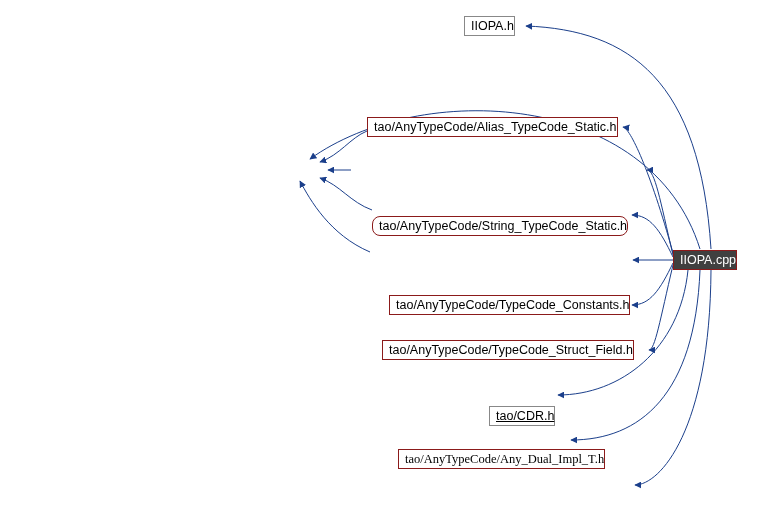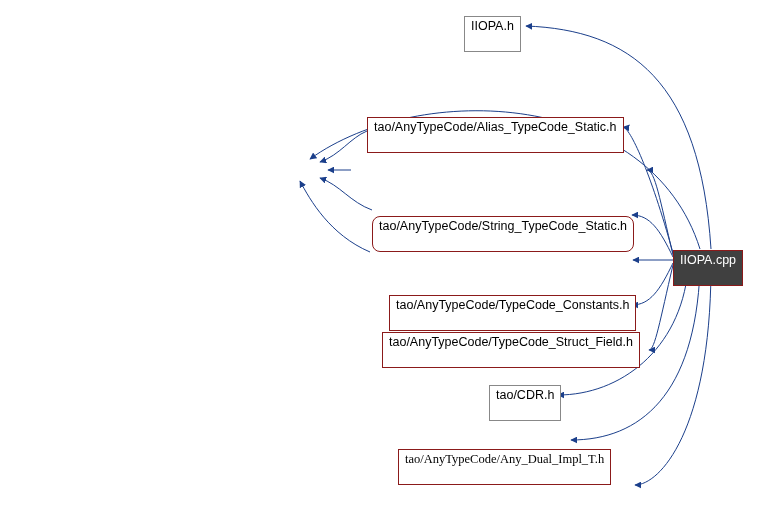--- a/index.html
+++ b/index.html
@@ -30,10 +30,10 @@
     border: 1px solid #8b1a1a;
     background: #ffffff;
     color: #000000;
-    padding: 1px 6px 2px 6px;
+    padding: 1px 0 2px 6px;
     white-space: nowrap;
     line-height: 16px;
-    height: 36px;
+    height: 20px;
   }
   .node.black {
     border: 1px solid #8b1a1a;

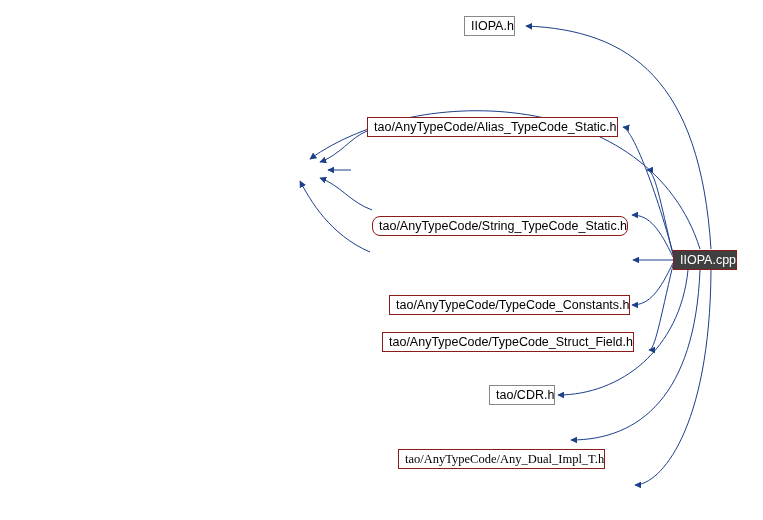--- a/index.html
+++ b/index.html
@@ -112,7 +112,7 @@
   <span>tao/AnyTypeCode/TypeCode_Constants.h</span>
 </div>
 
-<div class="node" style="left:382px; top:332px;">
+<div class="node" style="left:382px; top:340px;">
   <span>tao/AnyTypeCode/TypeCode_Struct_Field.h</span>
 </div>
 

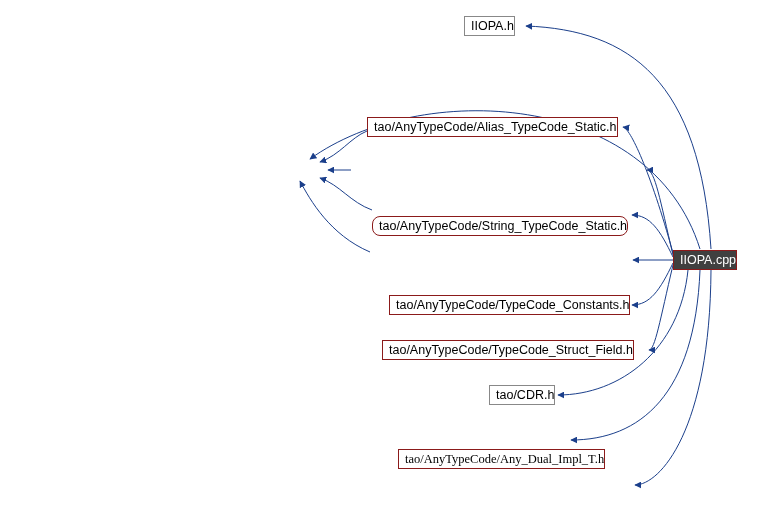--- a/index.html
+++ b/index.html
@@ -116,7 +116,7 @@
   <span>tao/AnyTypeCode/TypeCode_Struct_Field.h</span>
 </div>
 
-<div class="node gray" style="left:489px; top:385px;">
+<div class="node gray" style="left:489px; top:406px;text-decoration:underline;">
   <span>tao/CDR.h</span>
 </div>
 

